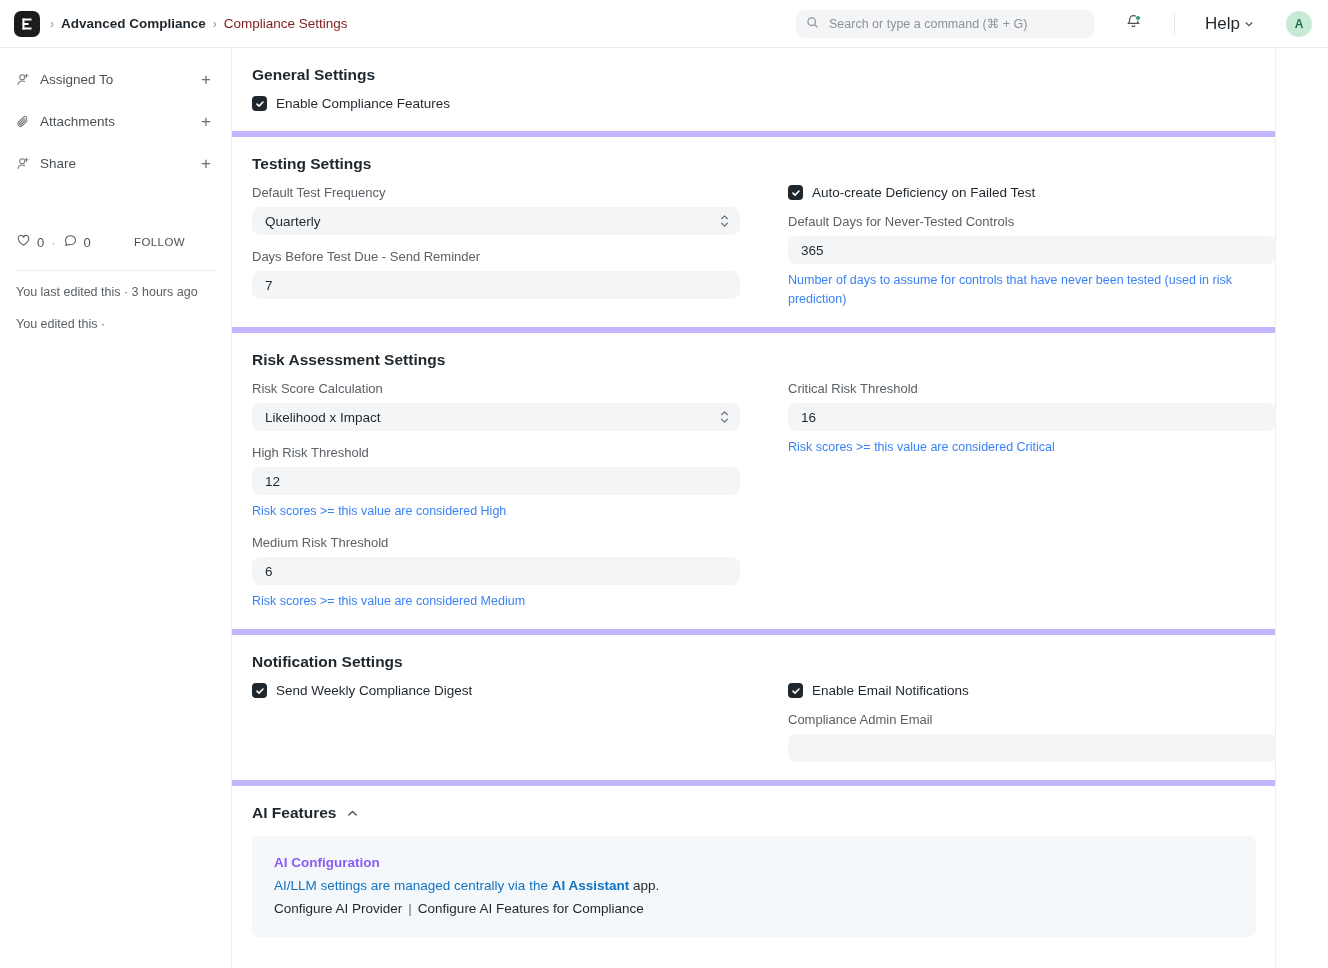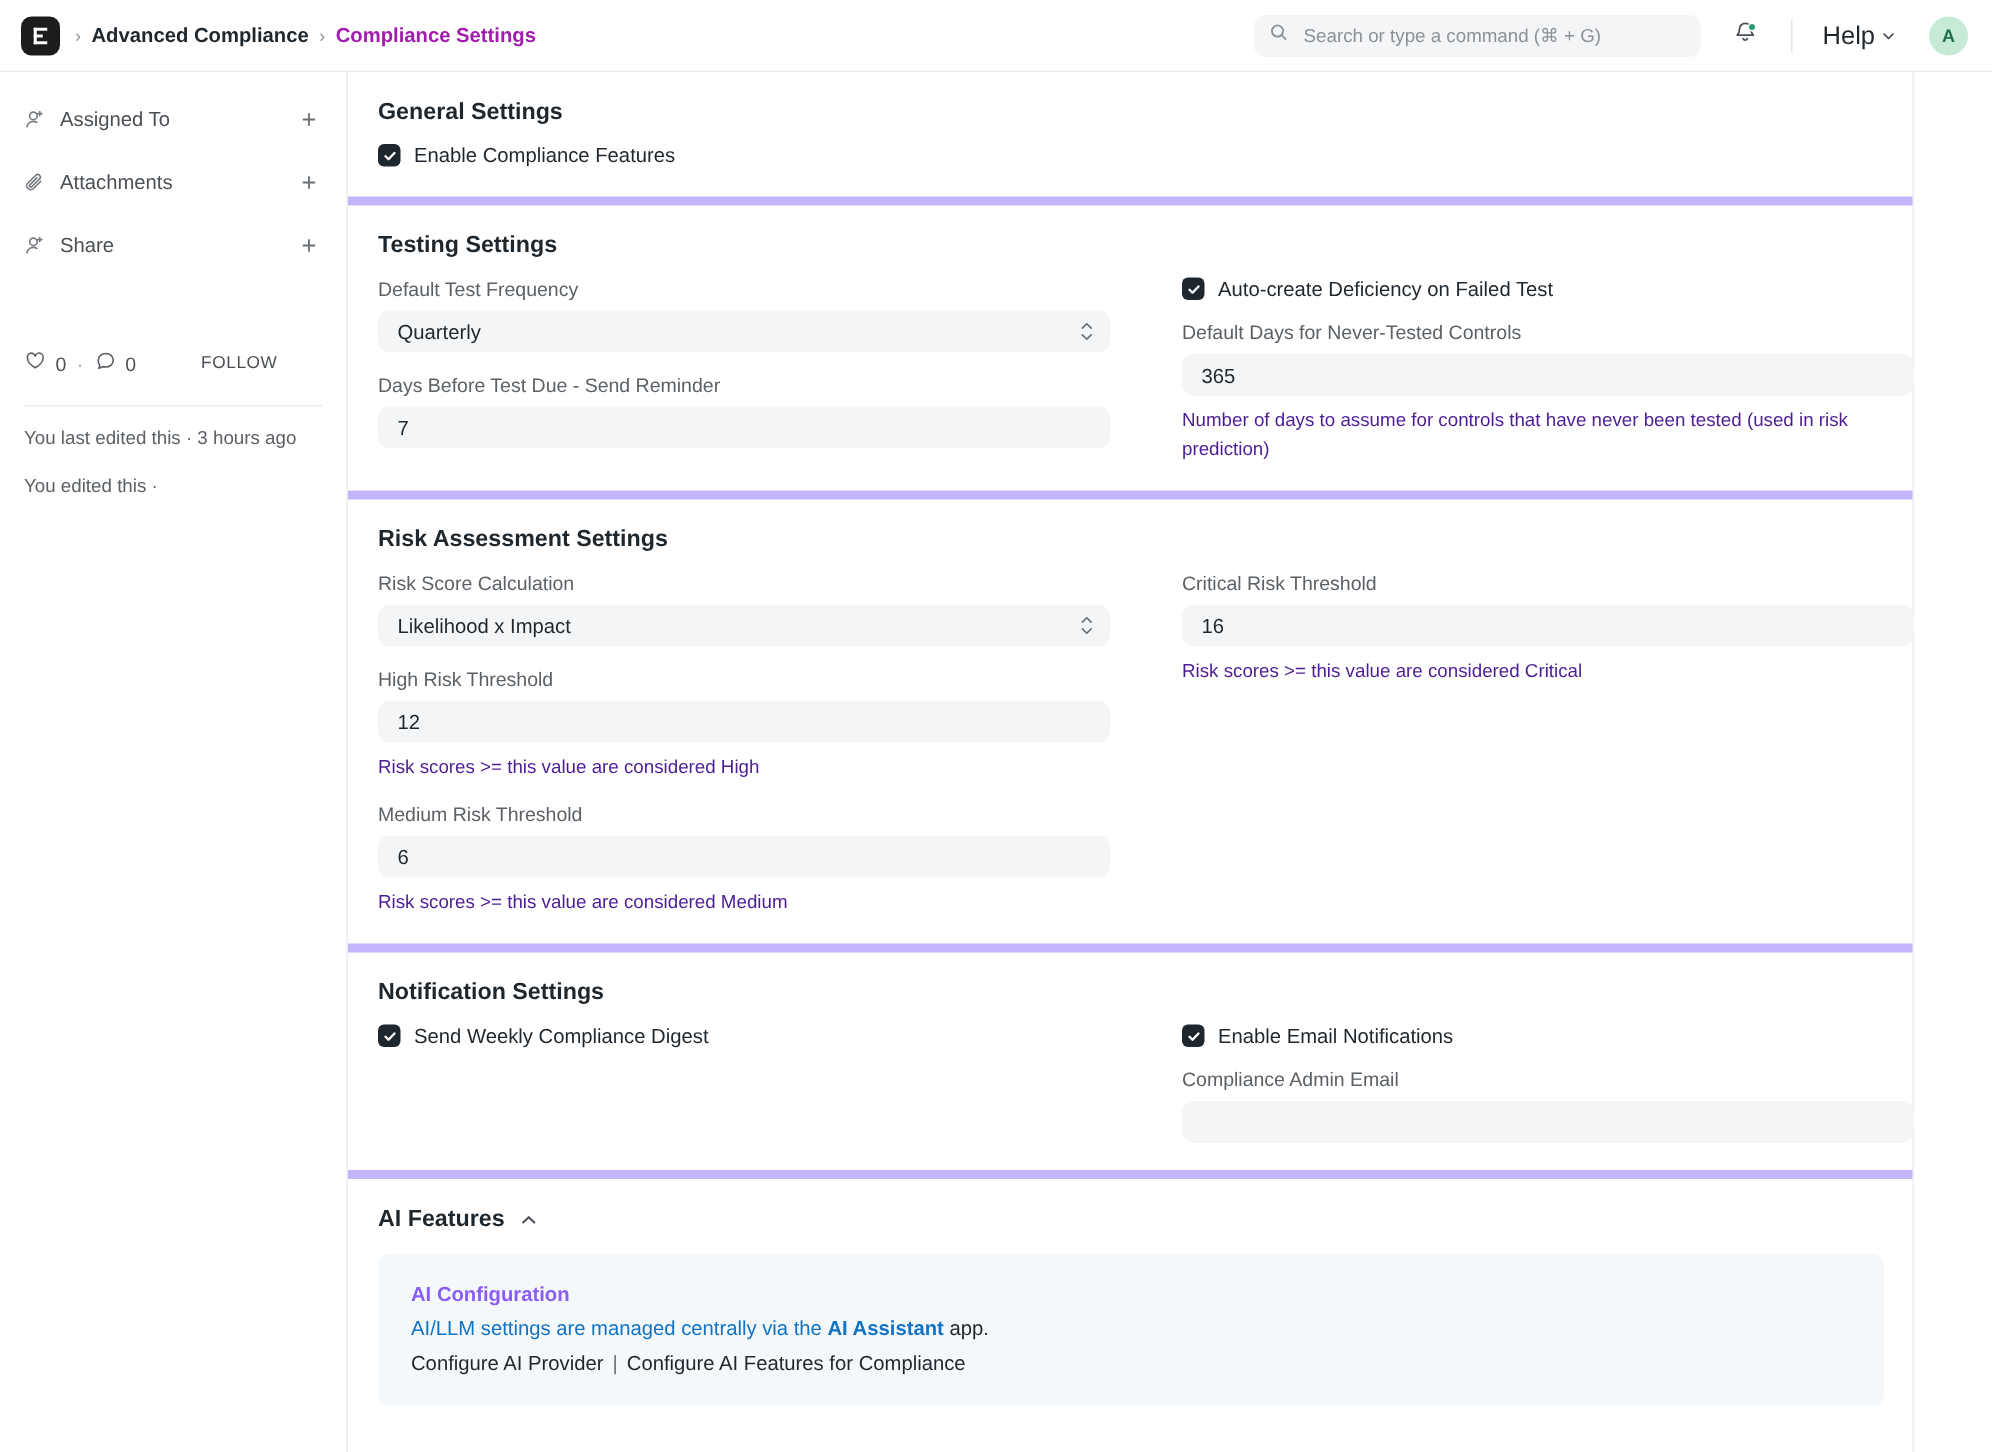--- a/index.html
+++ b/index.html
@@ -39,7 +39,7 @@
   }
   .crumb-sep { color: #8d9196; font-size: 12px; line-height: 1; }
   .crumb-link { color: #1f272e; font-weight: 600; cursor: pointer; }
-  .crumb-current { color: #a21caf; font-weight: 700; }
+  .crumb-current { color: #7f1d1d; font-weight: 400; }
 
   .nav-right {
     margin-left: auto;

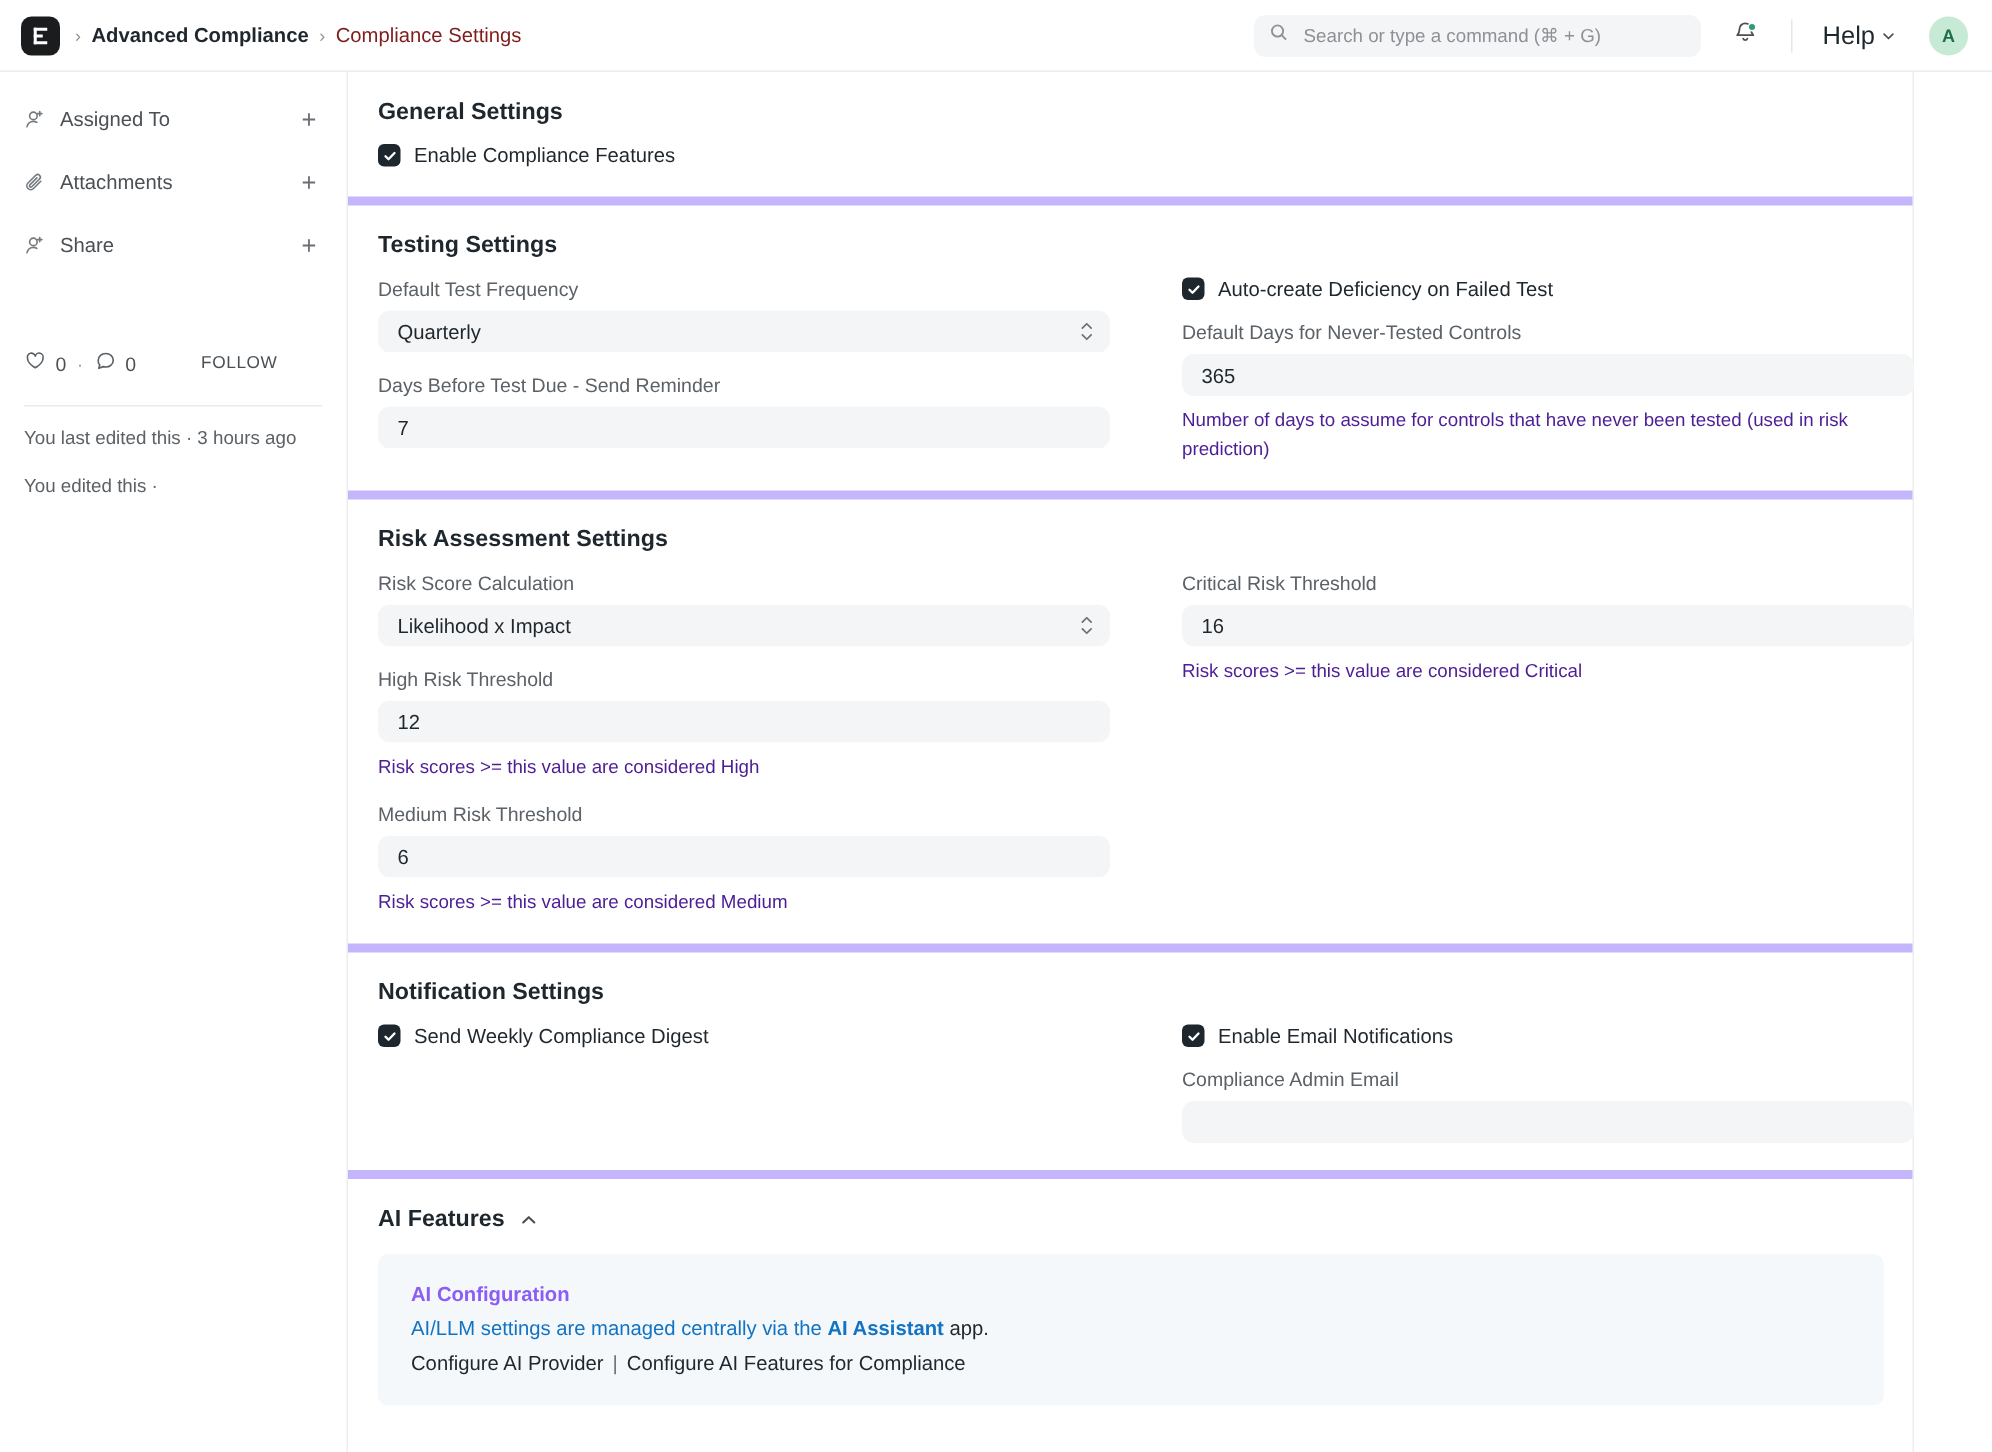--- a/index.html
+++ b/index.html
@@ -44,7 +44,7 @@
   .nav-right {
     margin-left: auto;
     display: flex; align-items: center;
-    gap: 6px;
+    gap: 16px;
   }
   .searchbox {
     width: 298px; height: 28px;

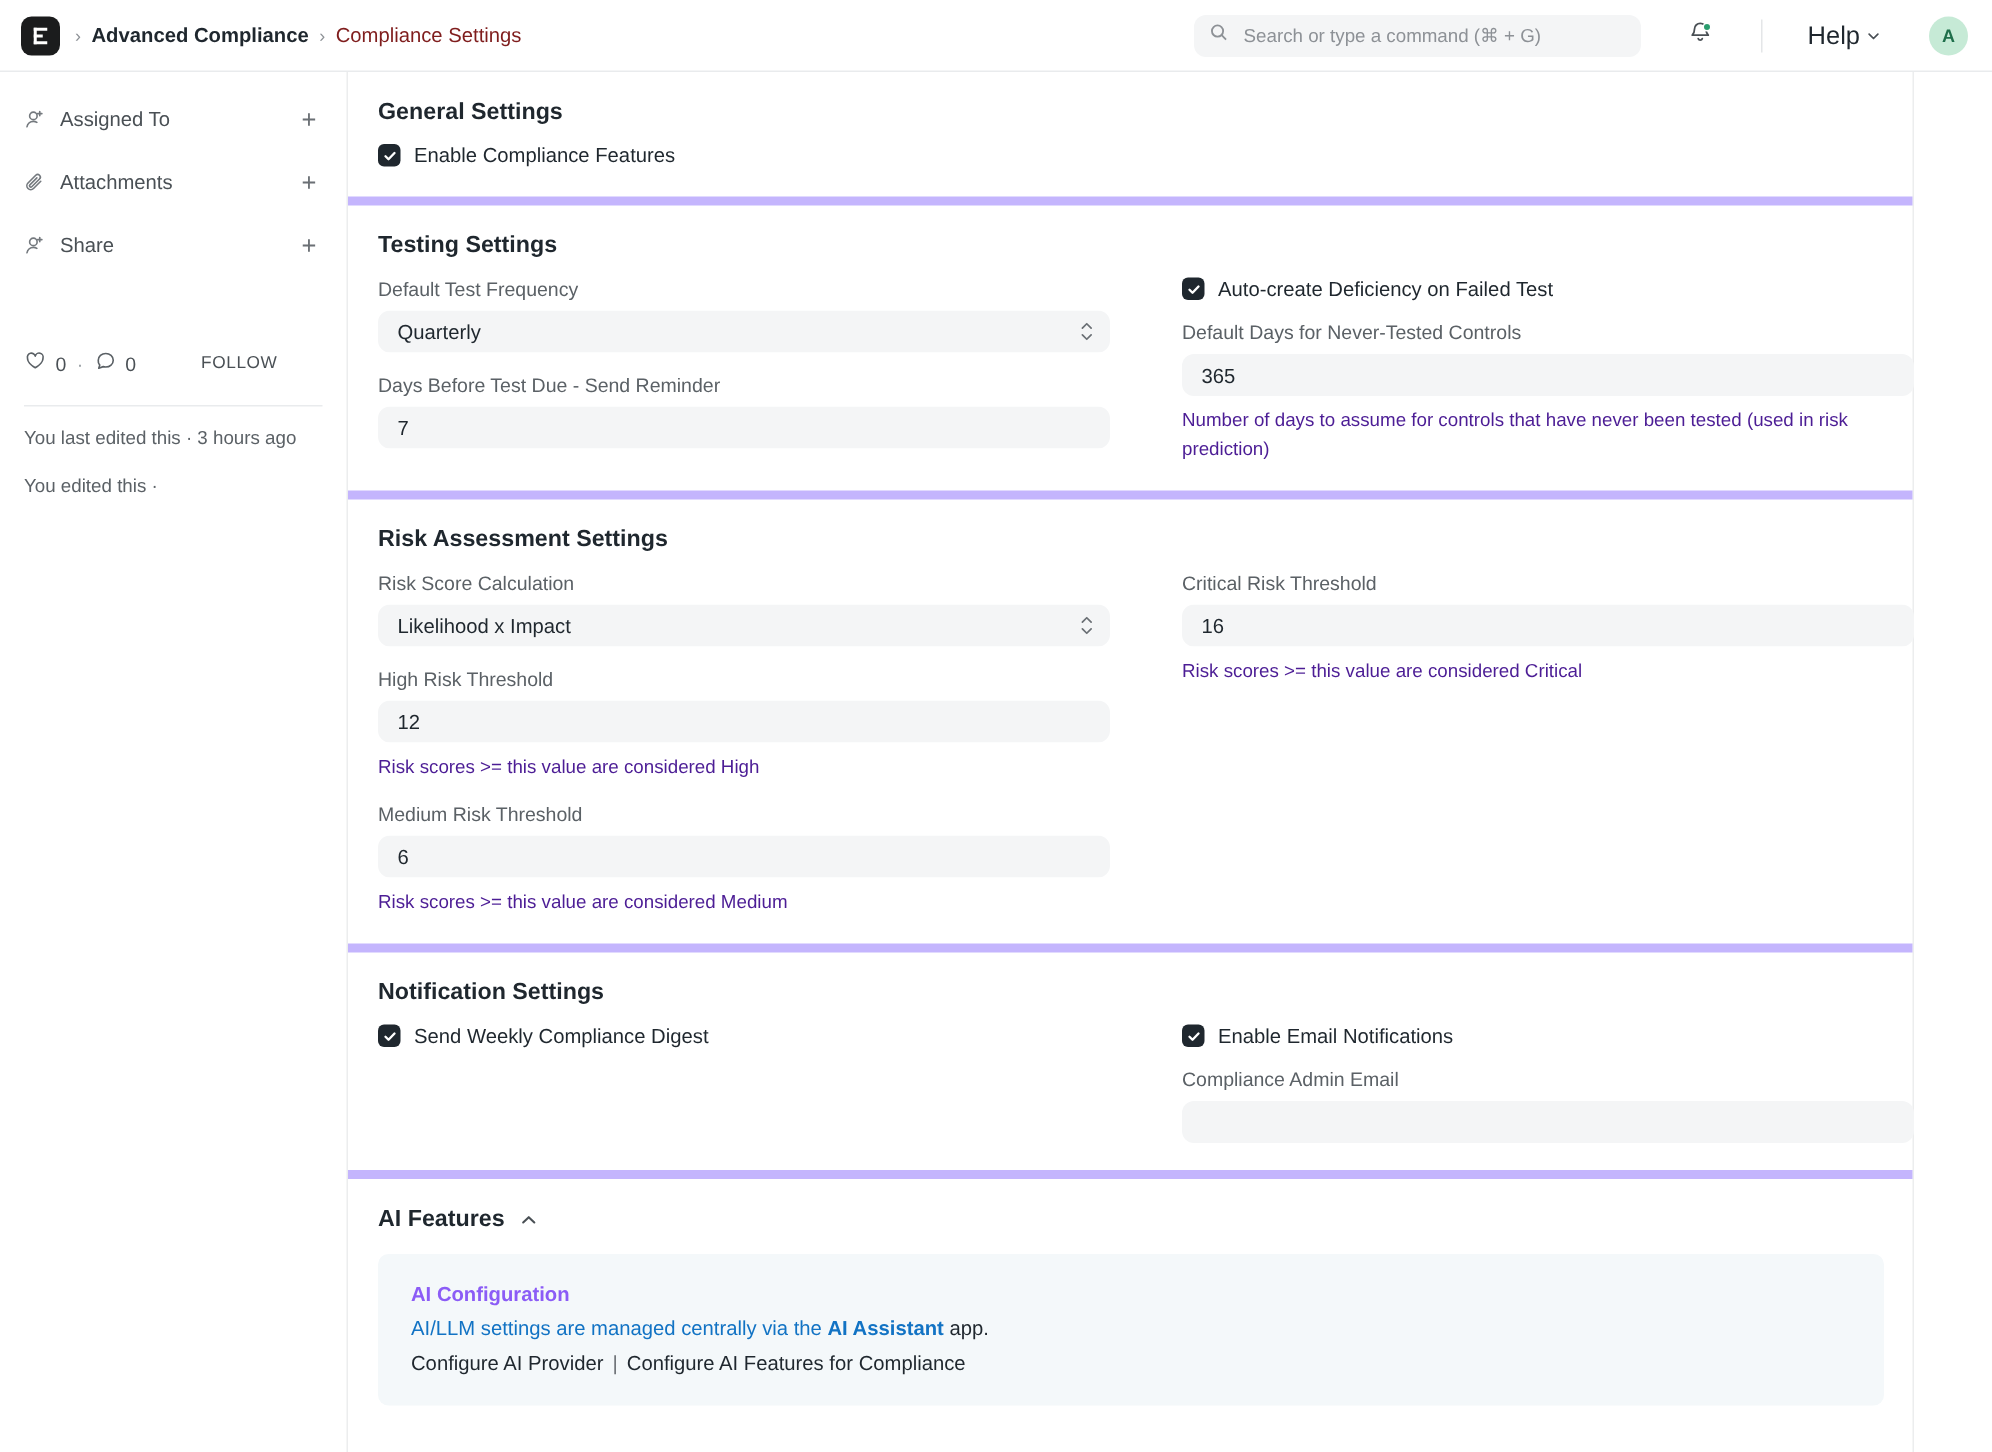--- a/index.html
+++ b/index.html
@@ -206,7 +206,7 @@
   }
 
   .hint {
-    font-size: 12.5px; color: #4c1d95;
+    font-size: 12.5px; color: #3b82f6;
     margin-top: 7px;
     line-height: 19px;
     max-width: 488px;

